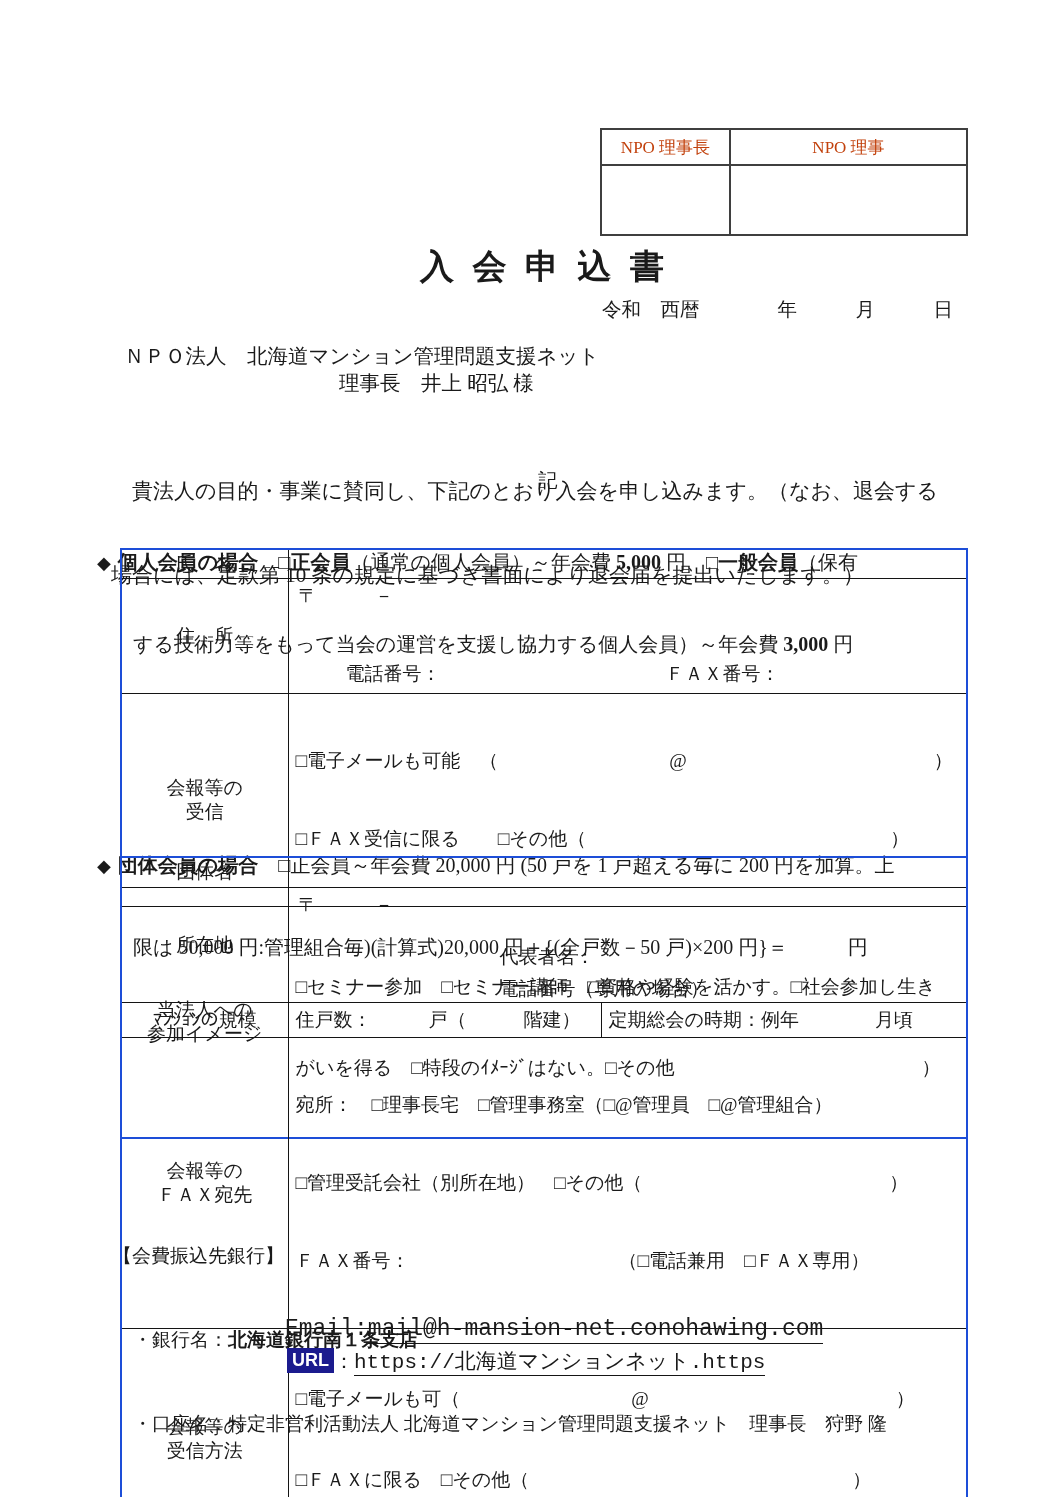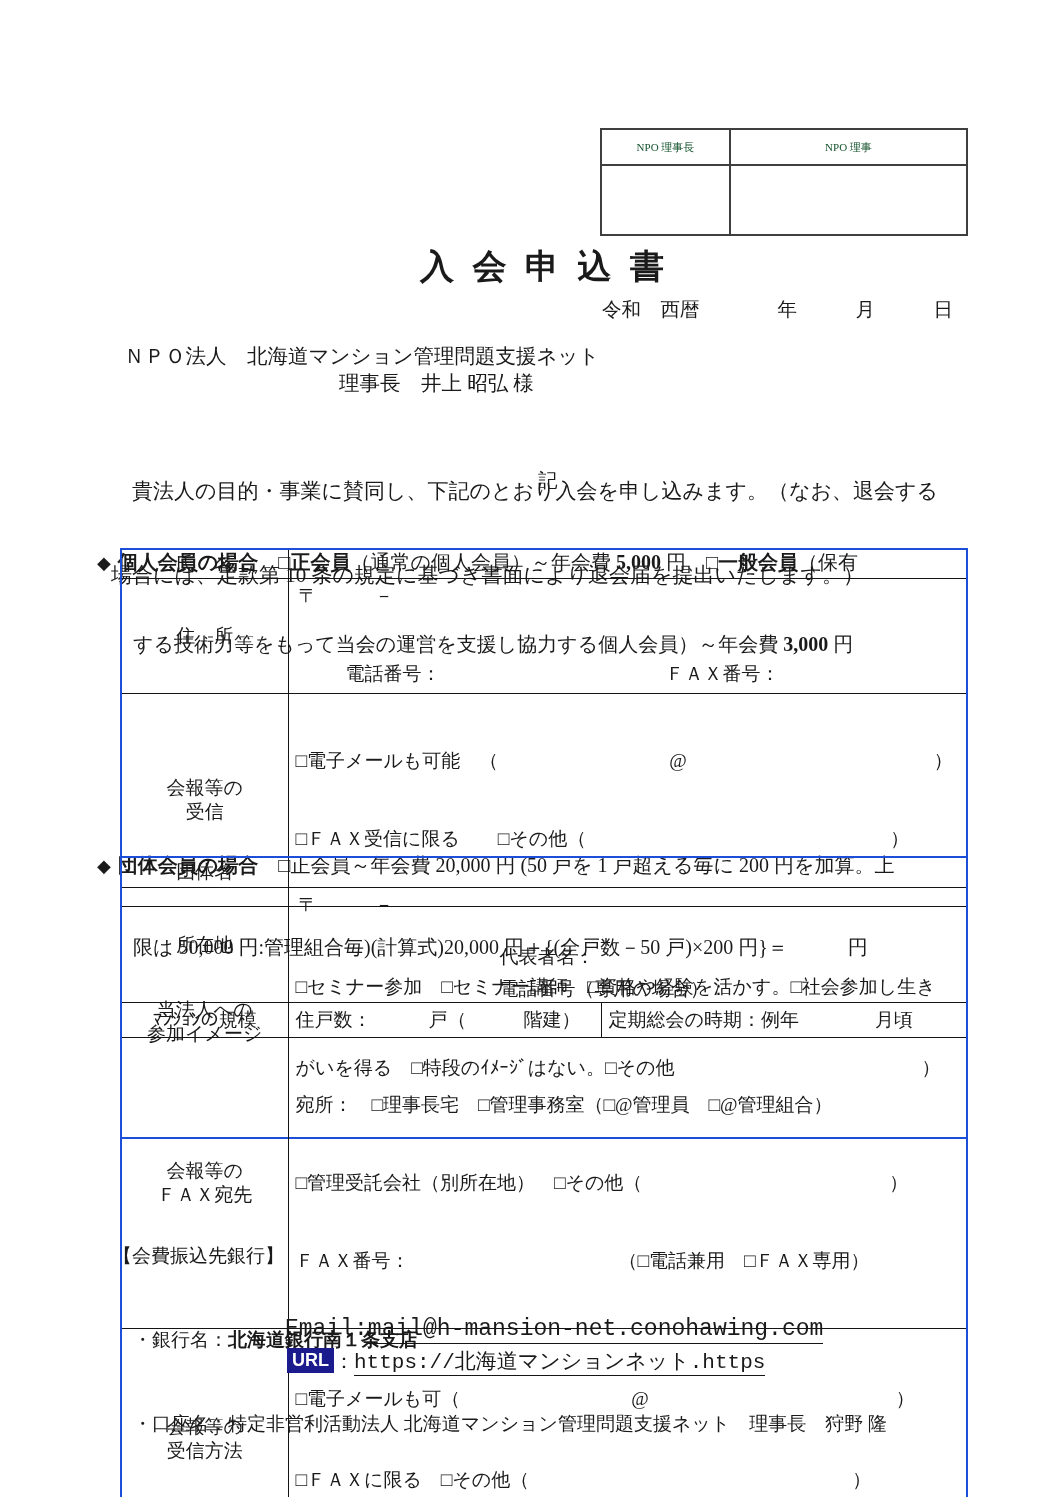--- a/index.html
+++ b/index.html
@@ -13,7 +13,7 @@
   
   .approval { position:absolute; left:600px; top:128px; }
   .approval td { border:2px solid #3f3f3f; }
-  .approval tr.hdr td { height:32px; text-align:center; font-size:11px; color:#14532d; border-bottom:2px solid #3f3f3f; }
+  .approval tr.hdr td { height:32px; text-align:center; font-size:17px; color:#c2410c; border-bottom:2px solid #3f3f3f; }
   .approval tr.stamps td { height:66px; }
 
   .abs { position:absolute; white-space:pre; }

